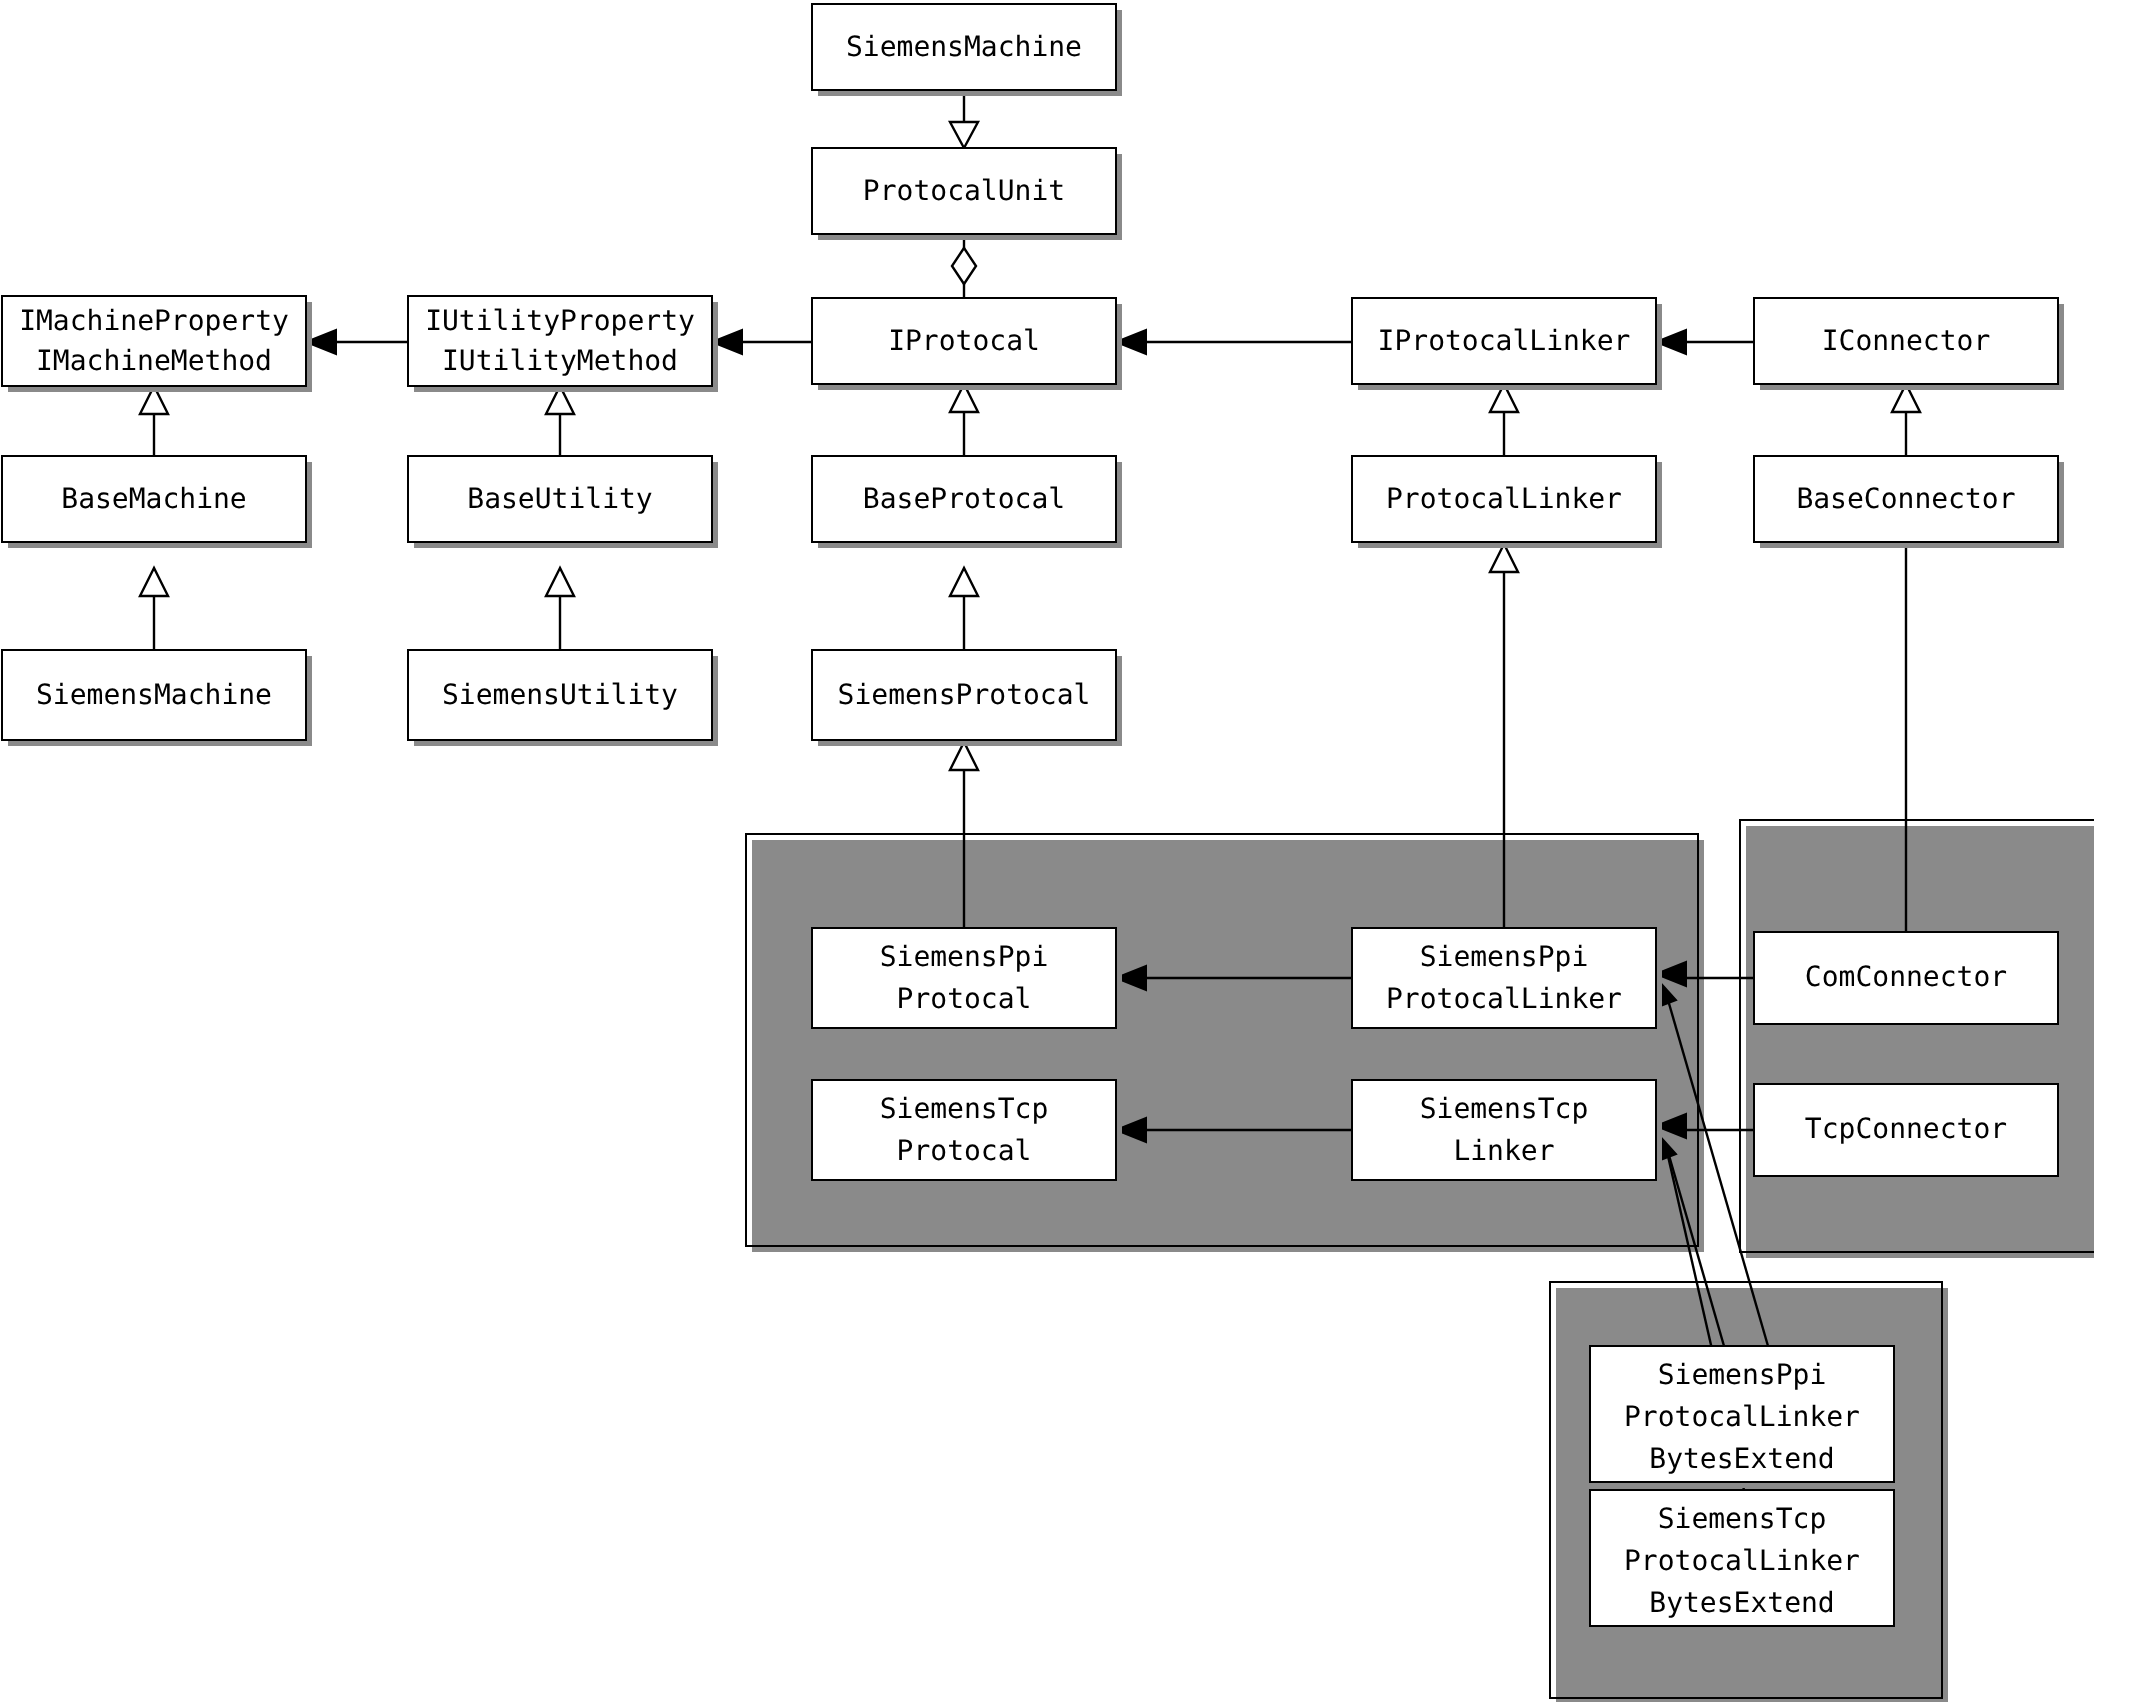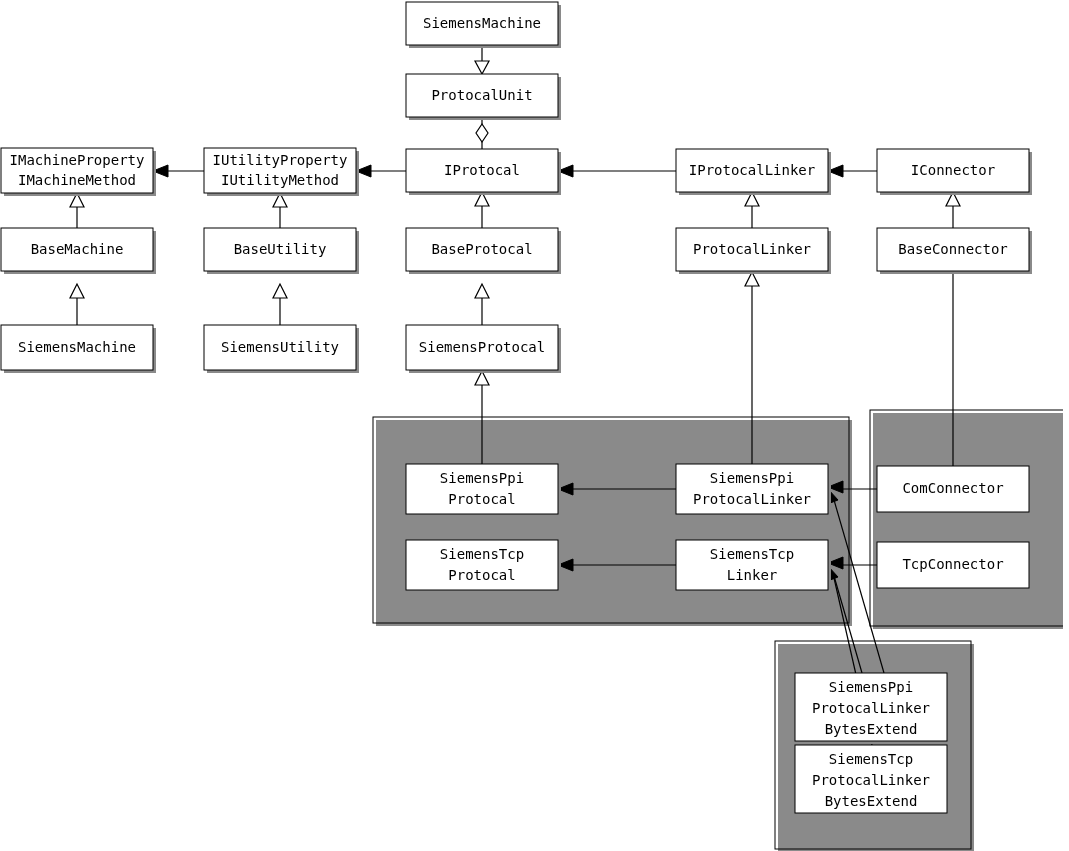--- a/index.html
+++ b/index.html
@@ -16,7 +16,6 @@
     height: 851px;
     background: #ffffff;
     overflow: hidden;
-    padding-left: 16px;
   }
   svg#diagram-svg {
     position: absolute;

